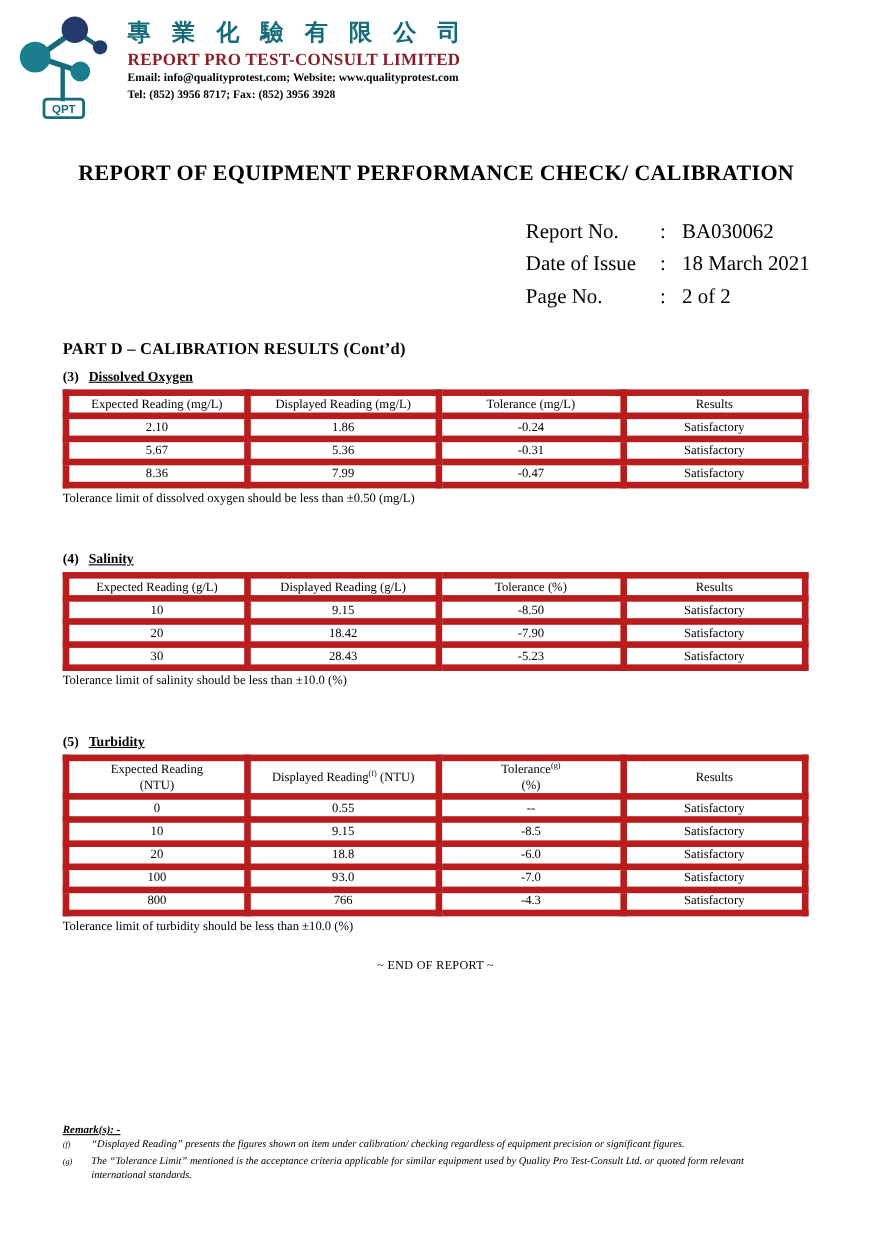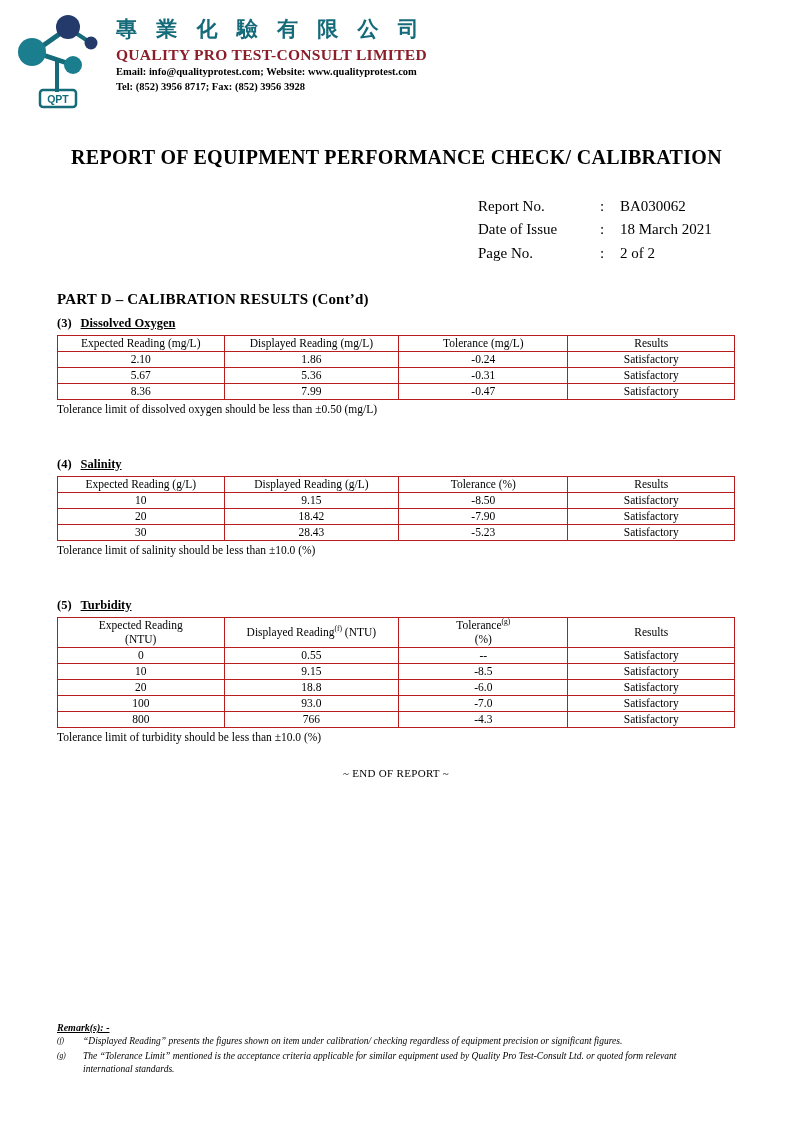--- a/index.html
+++ b/index.html
@@ -71,7 +71,7 @@
     </div>
     <div class="header-text">
       <div class="chinese-name">專 業 化 驗 有 限 公 司</div>
-      <div class="company-name">QUALITY PRO TEST-CONSULT LIMITED</div>
+      <div class="company-name">REPORT PRO TEST-CONSULT LIMITED</div>
       <div class="addr-line">Email: info@qualityprotest.com; Website: www.qualityprotest.com</div>
       <div class="addr-line">Tel: (852) 3956 8717; Fax: (852) 3956 3928</div>
     </div>

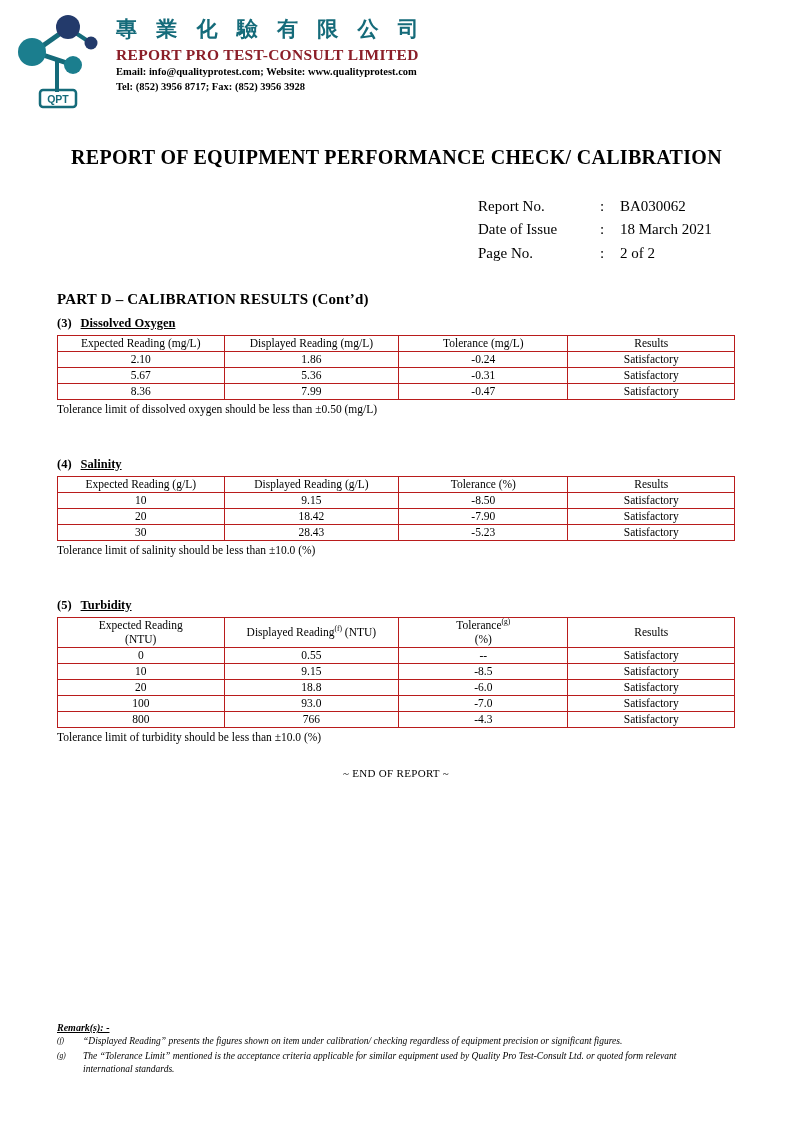--- a/index.html
+++ b/index.html
@@ -18,7 +18,7 @@
   
   .report-title { text-align:center; font-weight:700; font-size:20px; letter-spacing:0.3px; margin-top:30px; }
   
-  .report-info { margin:26px 0 0 478px; font-size:15px; }
+  .report-info { margin:26px 0 0 478px; font-size:19px; }
   .ri-row { display:flex; line-height:1.55; }
   .ri-label { width:122px; }
   .ri-colon { width:20px; }

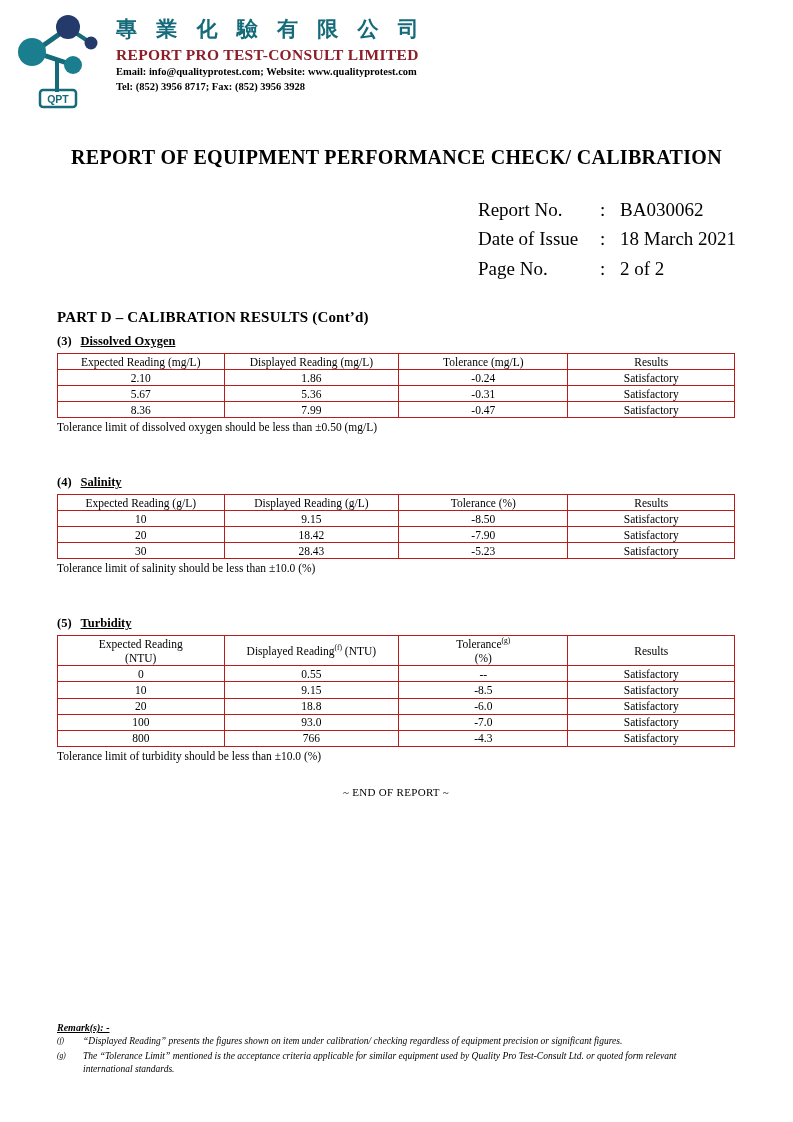--- a/index.html
+++ b/index.html
@@ -31,7 +31,7 @@
   .sec-num { display:inline-block; margin-right:9px; }
   table.calib-table { width:100%; border-collapse:collapse; margin-top:4px; }
   table.calib-table th, table.calib-table td {
-    border:1px solid #b91c1c; font-size:11.5px; font-weight:400;
+    border:6px solid #b91c1c; font-size:11.5px; font-weight:400;
     text-align:center; vertical-align:middle; padding:0.5px 3px; line-height:1.22;
   }
   table.calib-table th:nth-child(1), table.calib-table td:nth-child(1) { width:24.6%; }

